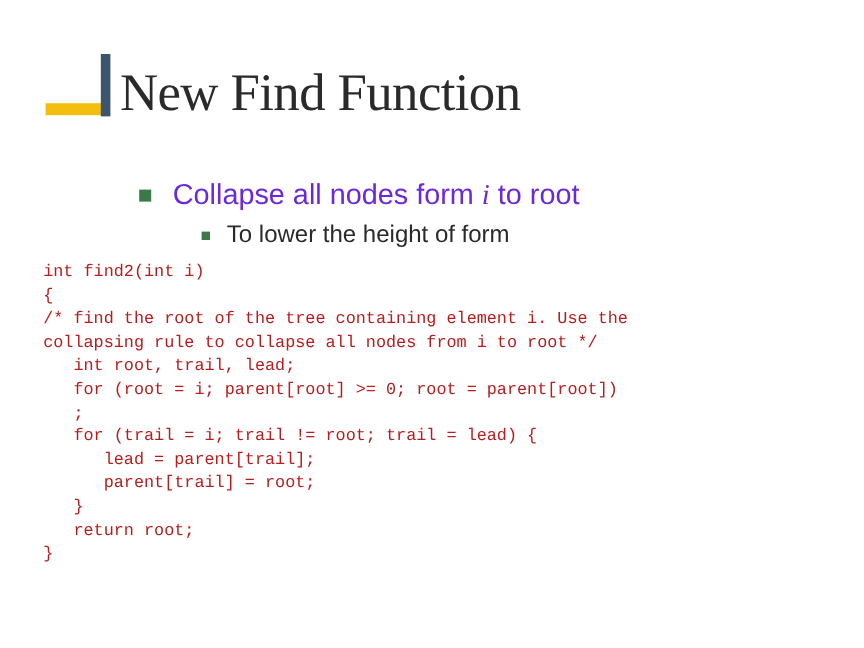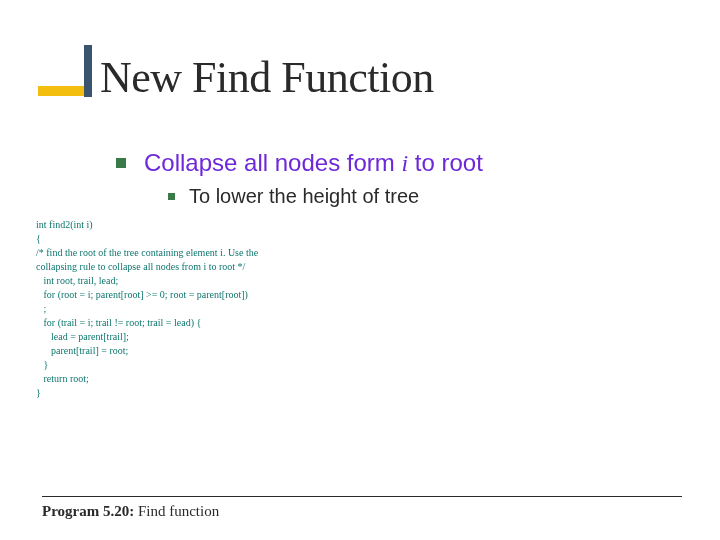--- a/index.html
+++ b/index.html
@@ -123,7 +123,7 @@
 
   <div class="bullet-row2">
     <div class="sq-bullet-sm"></div>
-    <div class="b2-text">To lower the height of tree</div>
+    <div class="b2-text">To lower the height of form</div>
   </div>
 
   <div class="code-image">

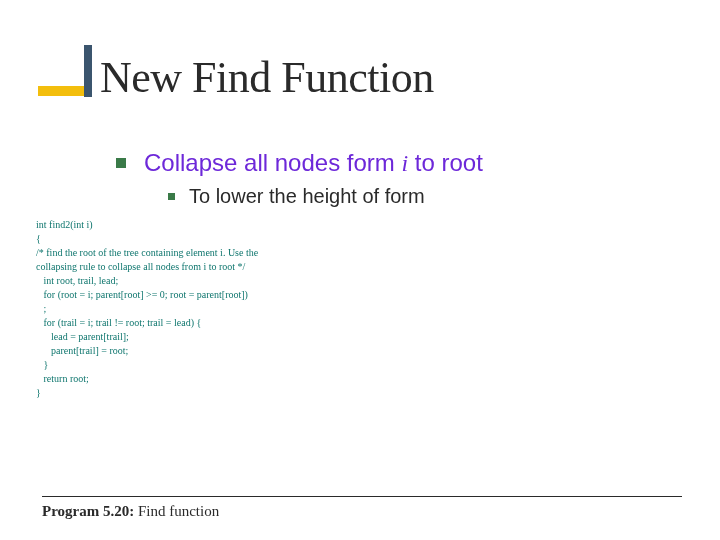--- a/index.html
+++ b/index.html
@@ -86,10 +86,10 @@
     width: 650px;
   }
   .code-pre {
-    font-family: Liberation Serif, serif;
-    font-size: 10px;
+    font-family: Liberation Mono, monospace;
+    font-size: 14px;
     line-height: 1.4;
-    color: #0f766e;
+    color: #b91c1c;
     white-space: pre;
     filter: blur(0.3px);
   }

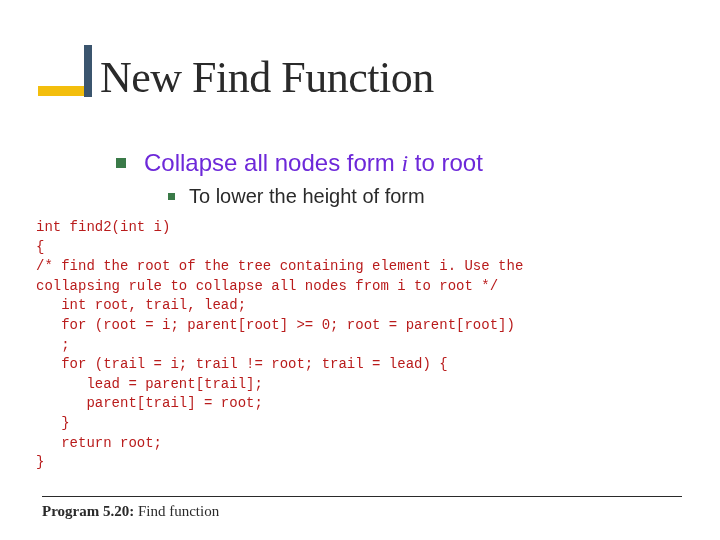--- a/index.html
+++ b/index.html
@@ -142,7 +142,6 @@
 }</pre>
   </div>
 
-  <div class="caption"><span class="prog-label">Program 5.20:</span><span> Find function</span></div>
 </div>
 
 </body></html>

